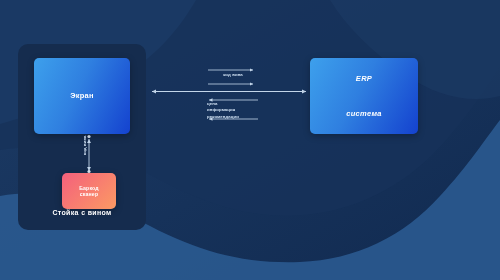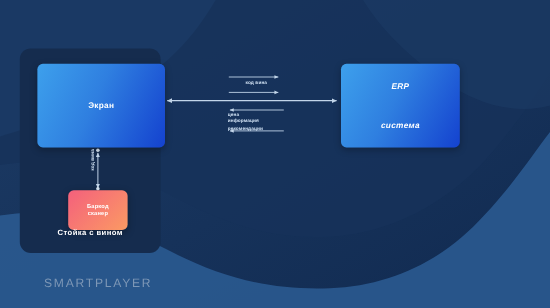--- a/index.html
+++ b/index.html
@@ -46,7 +46,7 @@
 
   #screen-node {
     left:34px; top:58px;
-    width:116px; height:76px;
+    width:96px; height:76px;
     background:linear-gradient(115deg,#3da0ec 0%,#2f7fe0 45%,#1442cf 100%);
     font-size:7.5px;
     font-weight:700;

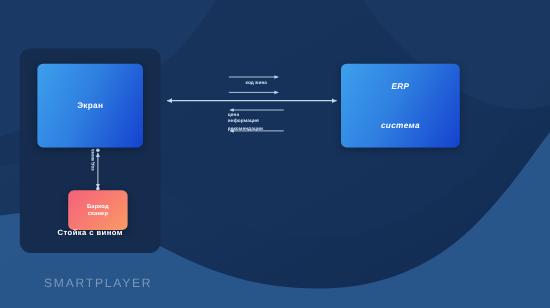--- a/index.html
+++ b/index.html
@@ -227,7 +227,6 @@
 
   <div id="label-code-vertical" class="edge-label">код вина</div>
 
-  <div id="brand">SMARTPLAYER</div>
 
 </div>
 

